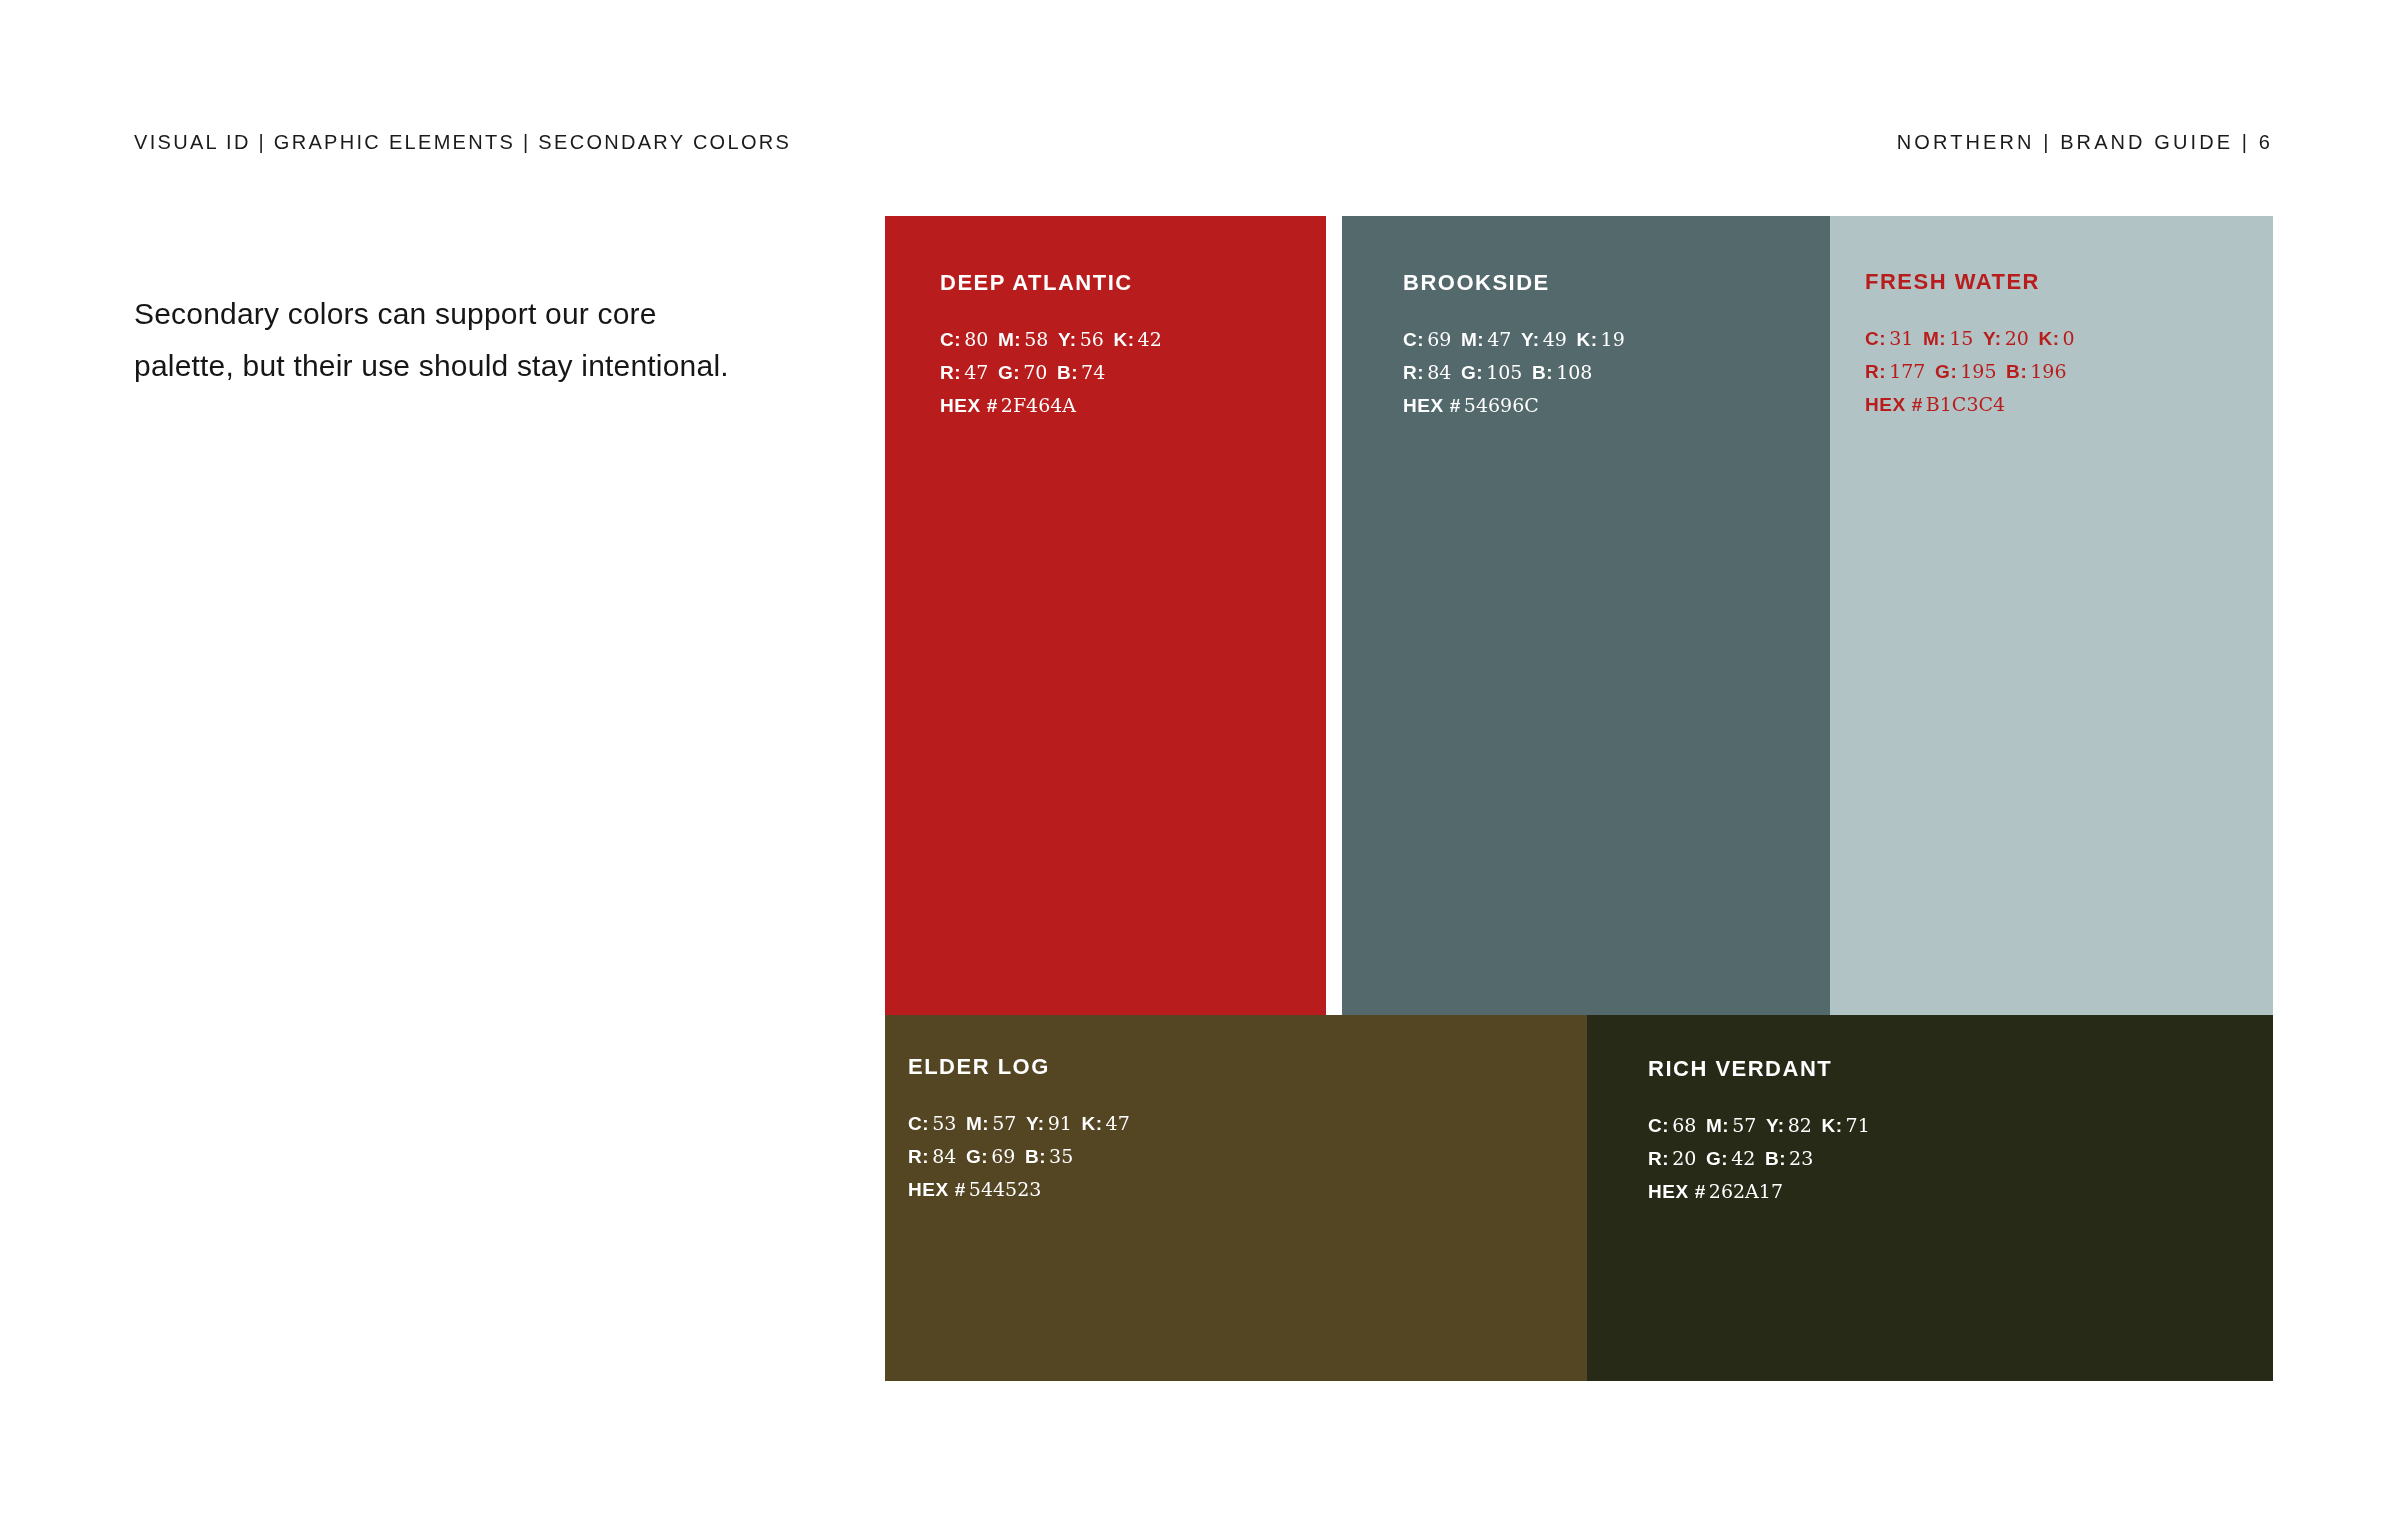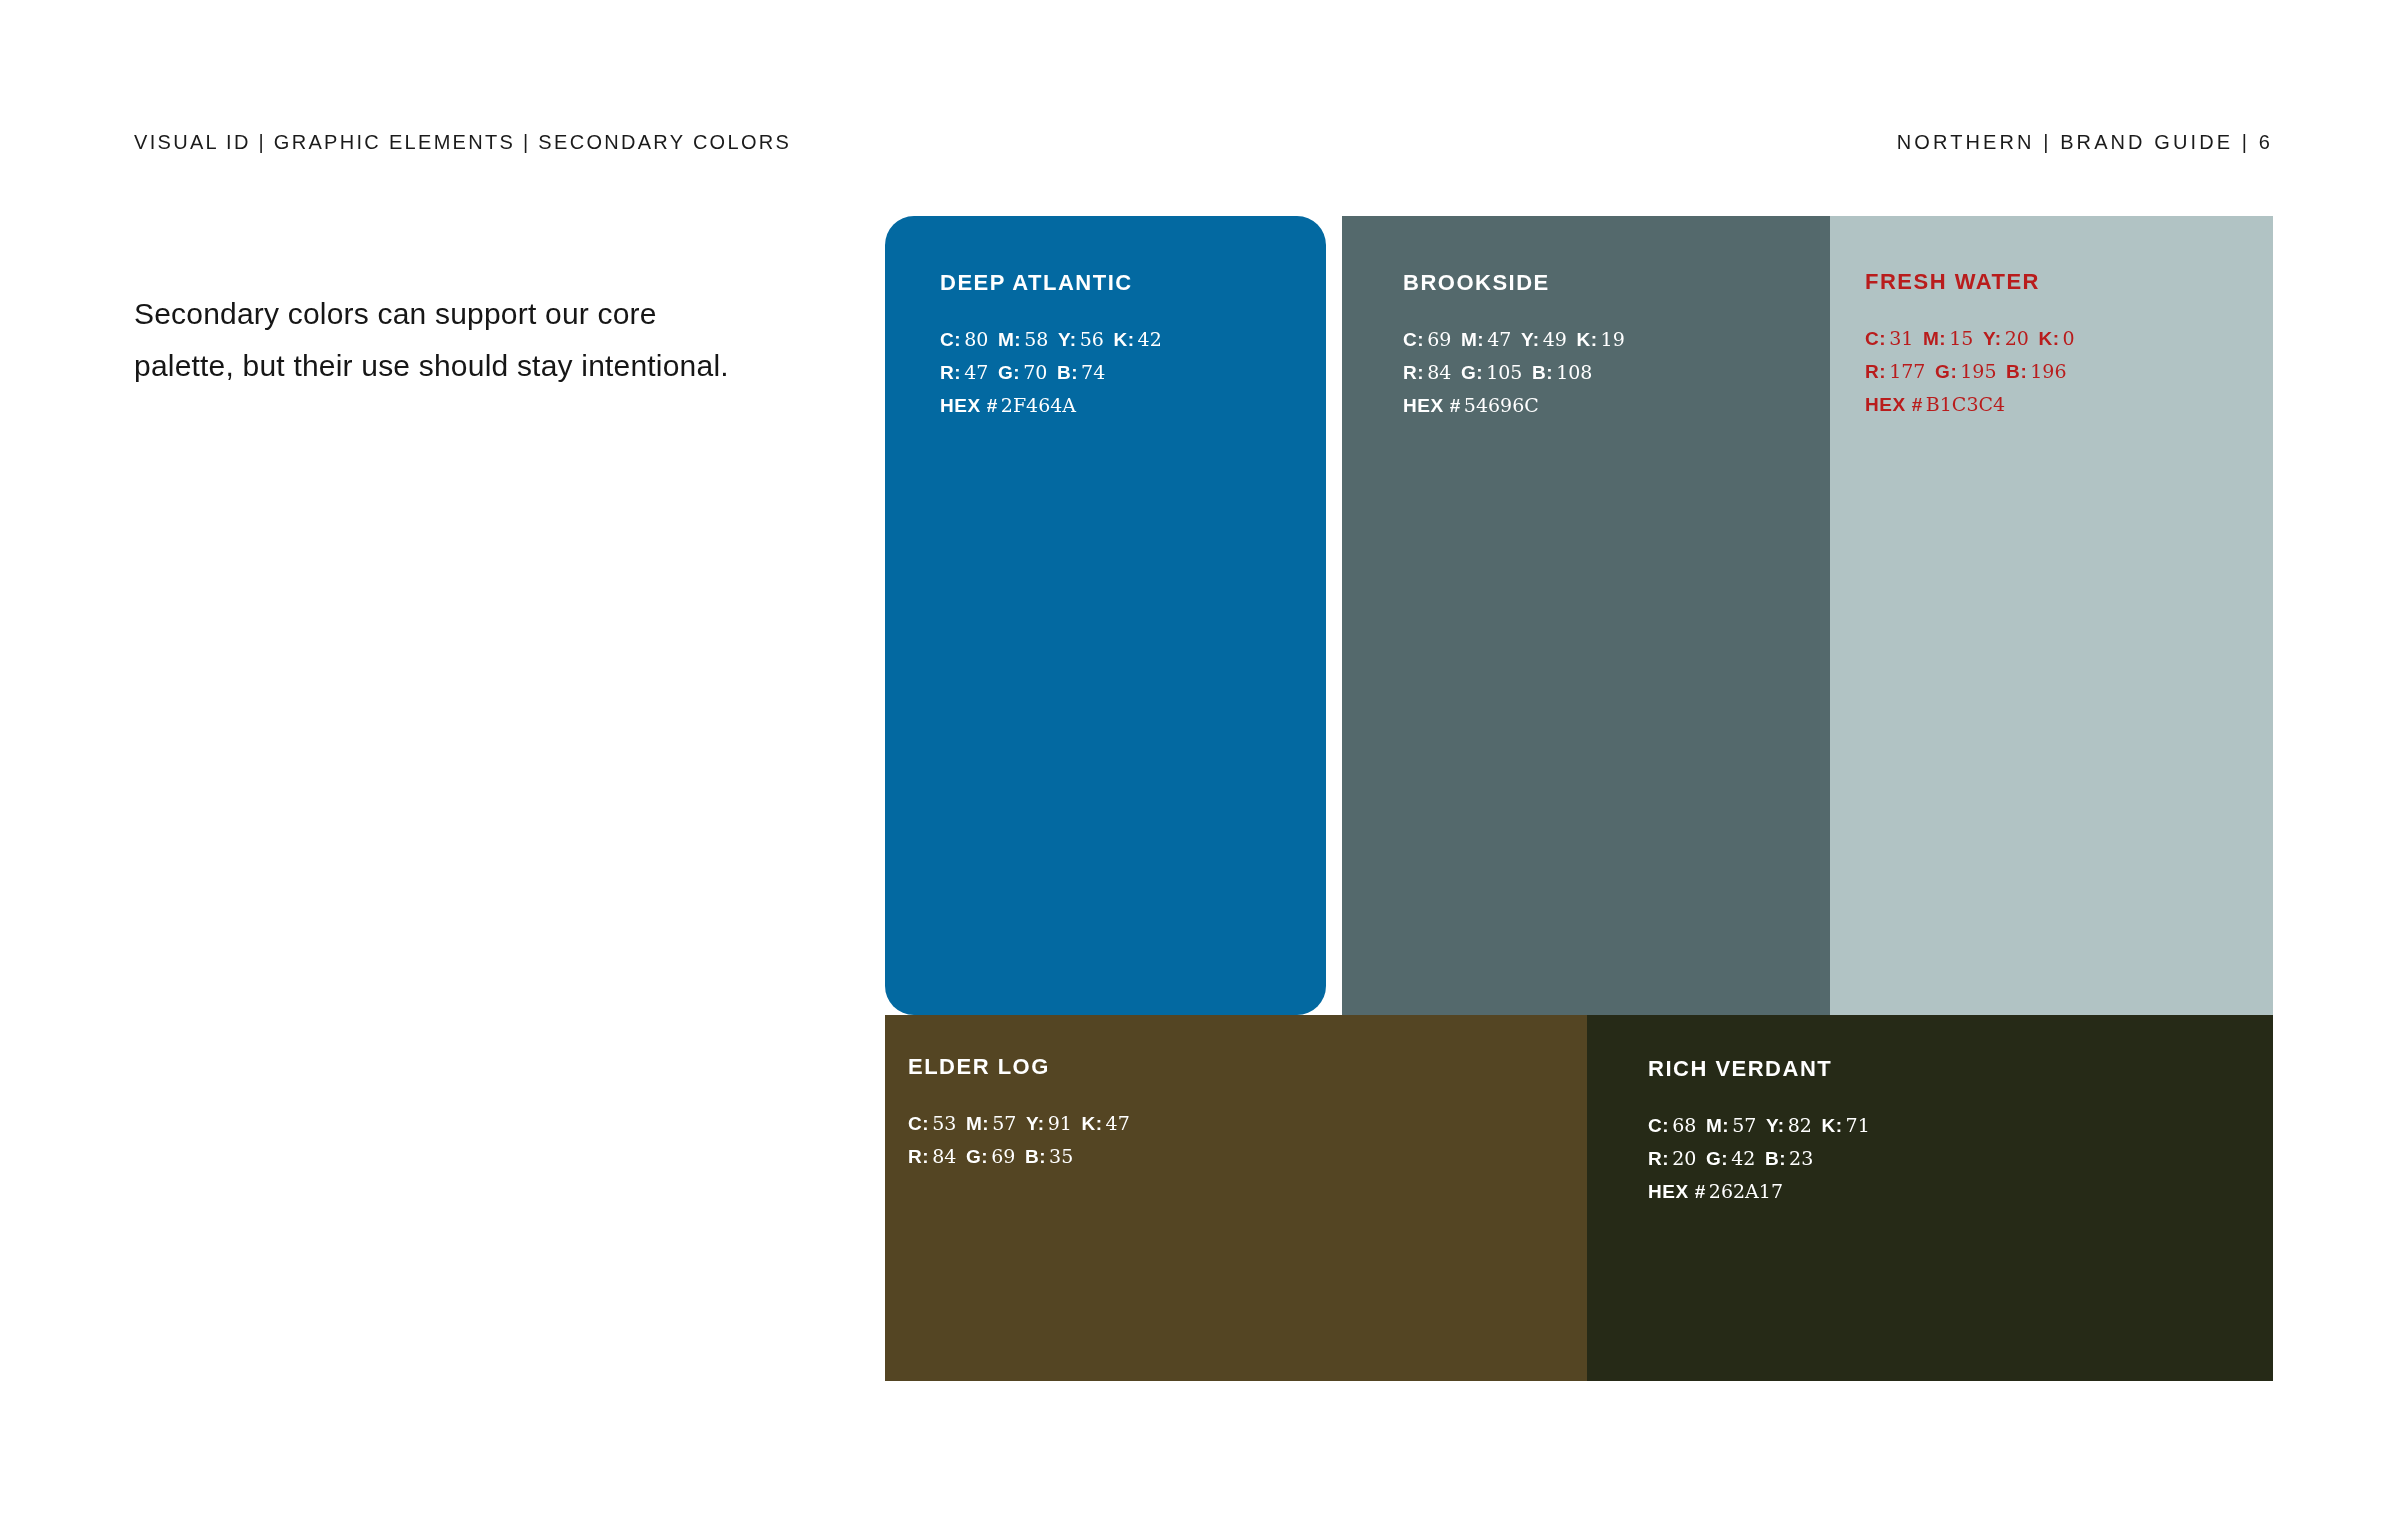--- a/index.html
+++ b/index.html
@@ -55,7 +55,7 @@
     </div>
   </div>
 
-  <section class="swatch sw0" style="background-color: #0369a1; border-radius: 29px;">
+  <section class="swatch sw0" style="background-color: #b91c1c;">
     <div class="sw-inner" style="color: rgb(255, 255, 255);">
       <h2 class="sw-title">DEEP ATLANTIC</h2>
       <div class="sw-specs">

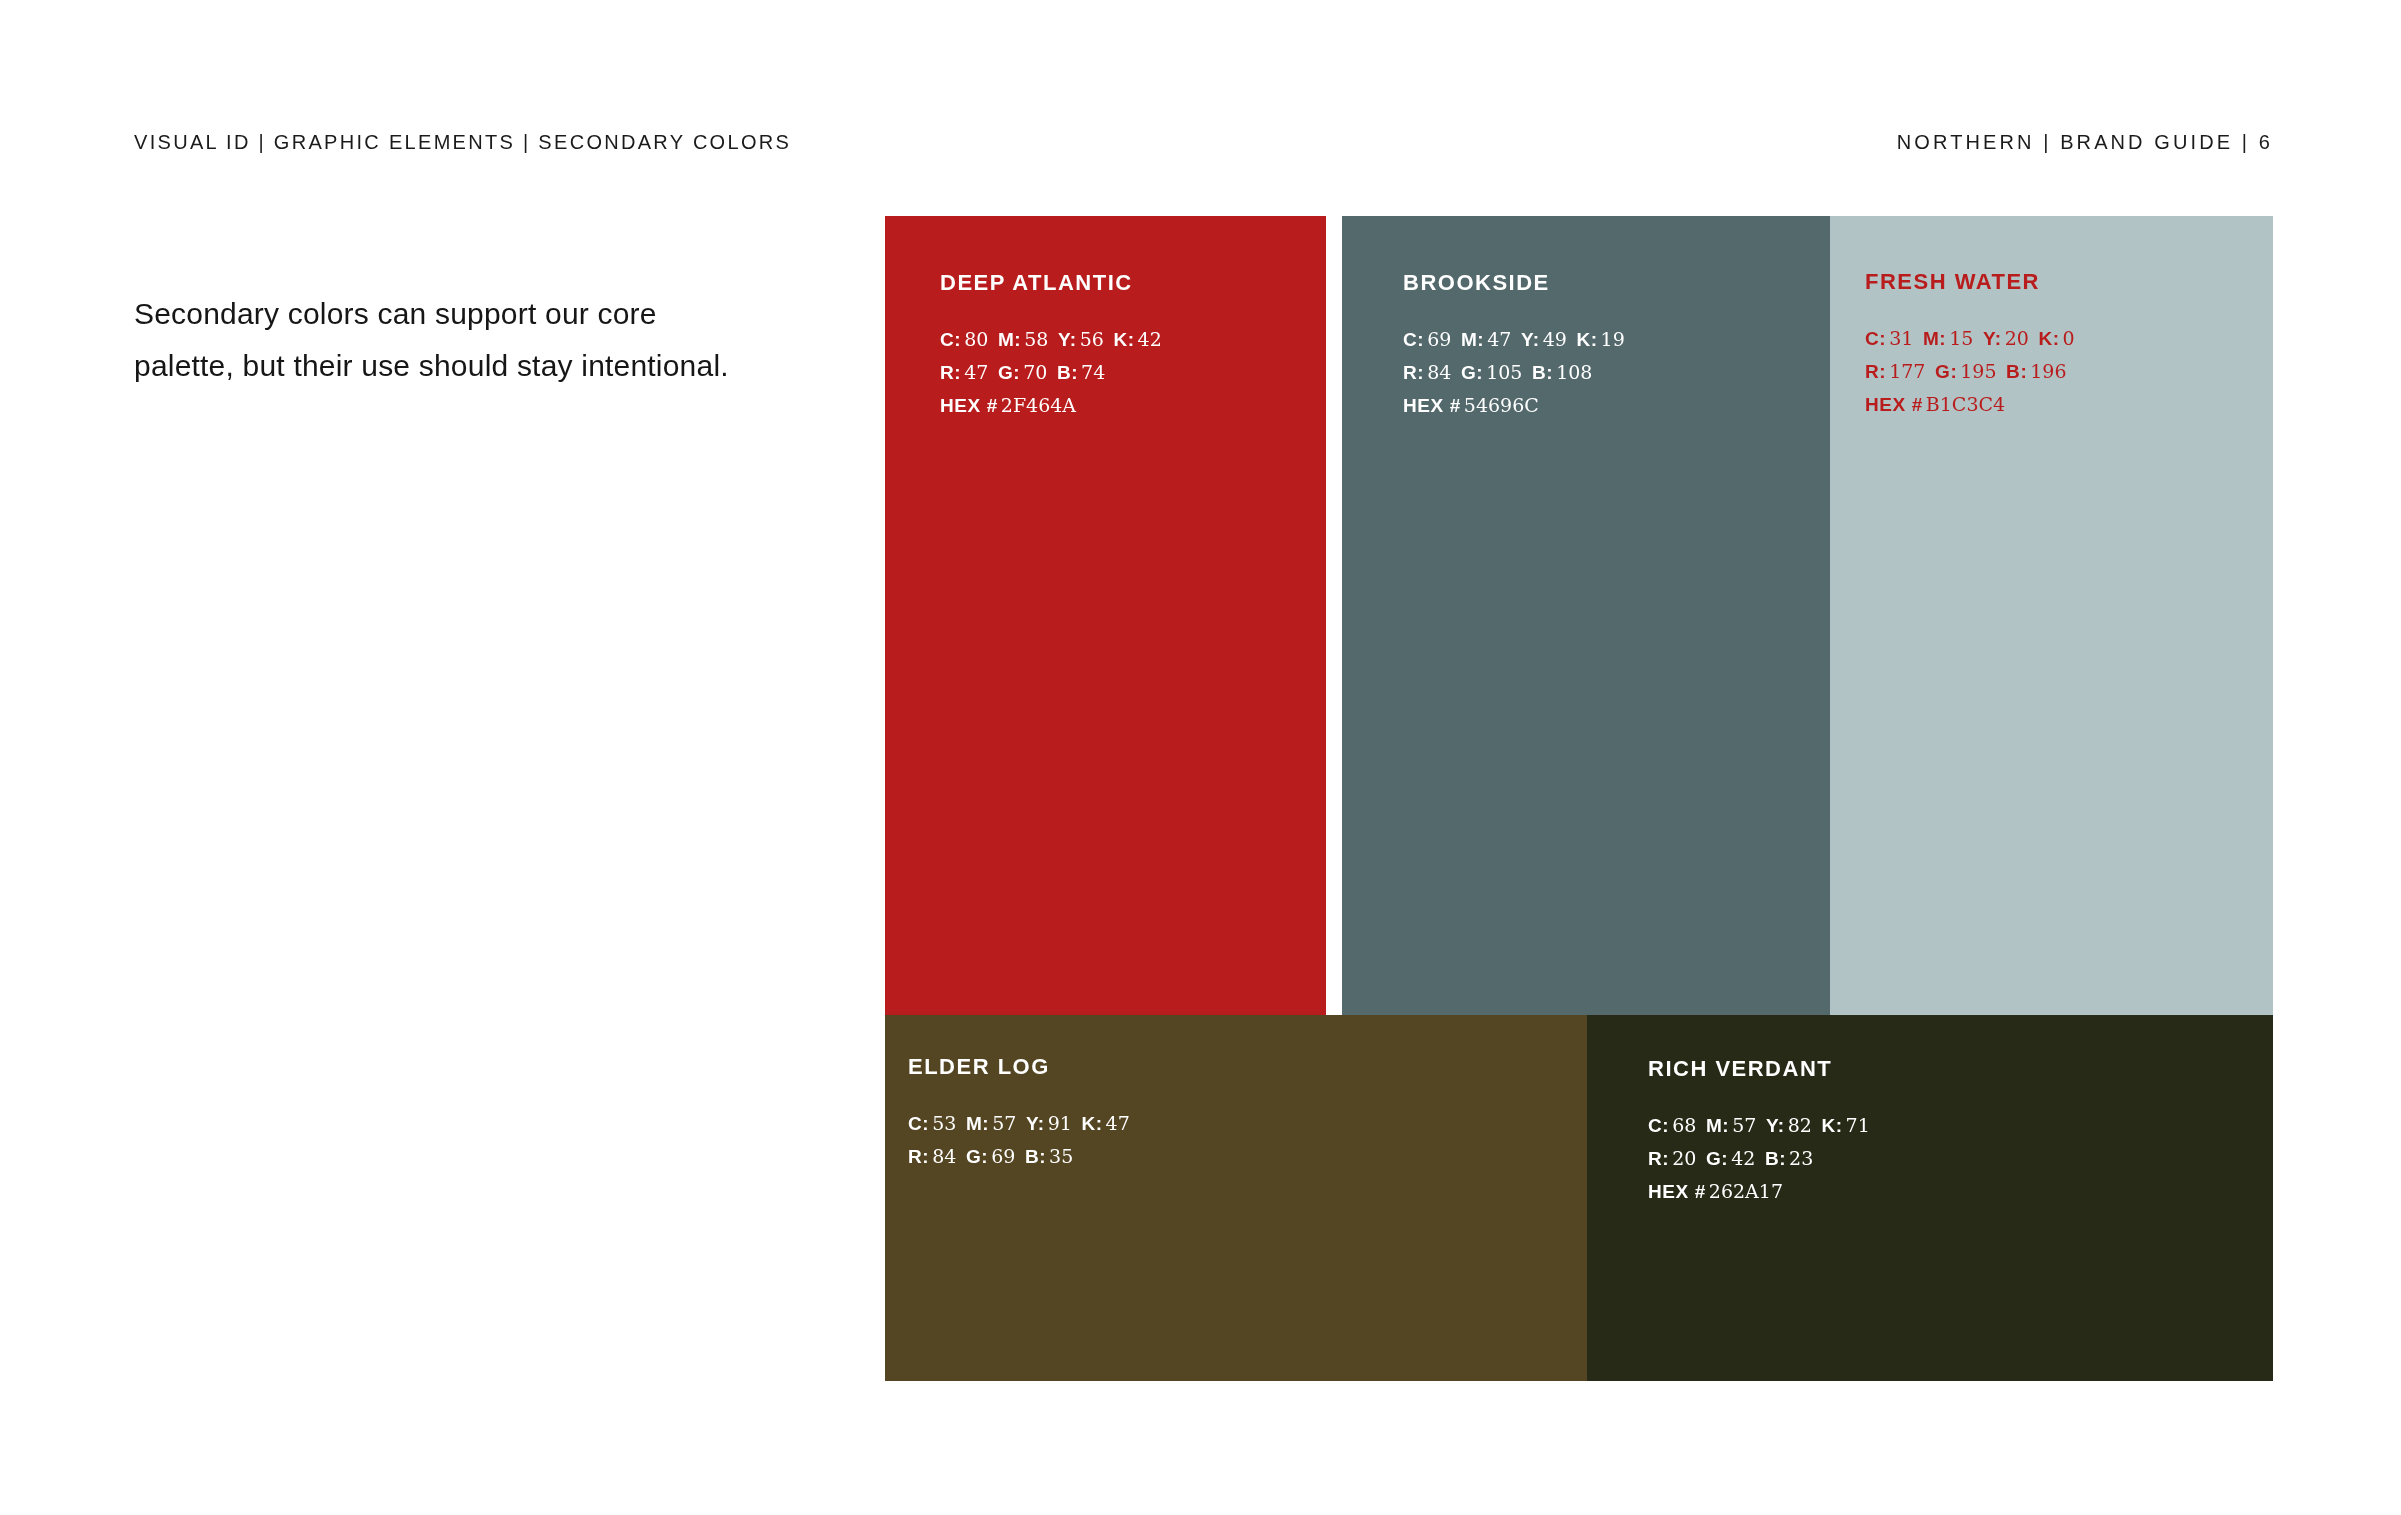--- a/index.html
+++ b/index.html
@@ -94,6 +94,7 @@
       <div class="sw-specs">
         <div class="spec"><span class="lb">C:</span><span class="vl">53</span><span class="lb">M:</span><span class="vl">57</span><span class="lb">Y:</span><span class="vl">91</span><span class="lb">K:</span><span class="vl">47</span></div>
         <div class="spec"><span class="lb">R:</span><span class="vl">84</span><span class="lb">G:</span><span class="vl">69</span><span class="lb">B:</span><span class="vl">35</span></div>
+        <div class="spec"><span class="lb">HEX #</span><span class="vl">544523</span></div>
       </div>
     </div>
   </section>

